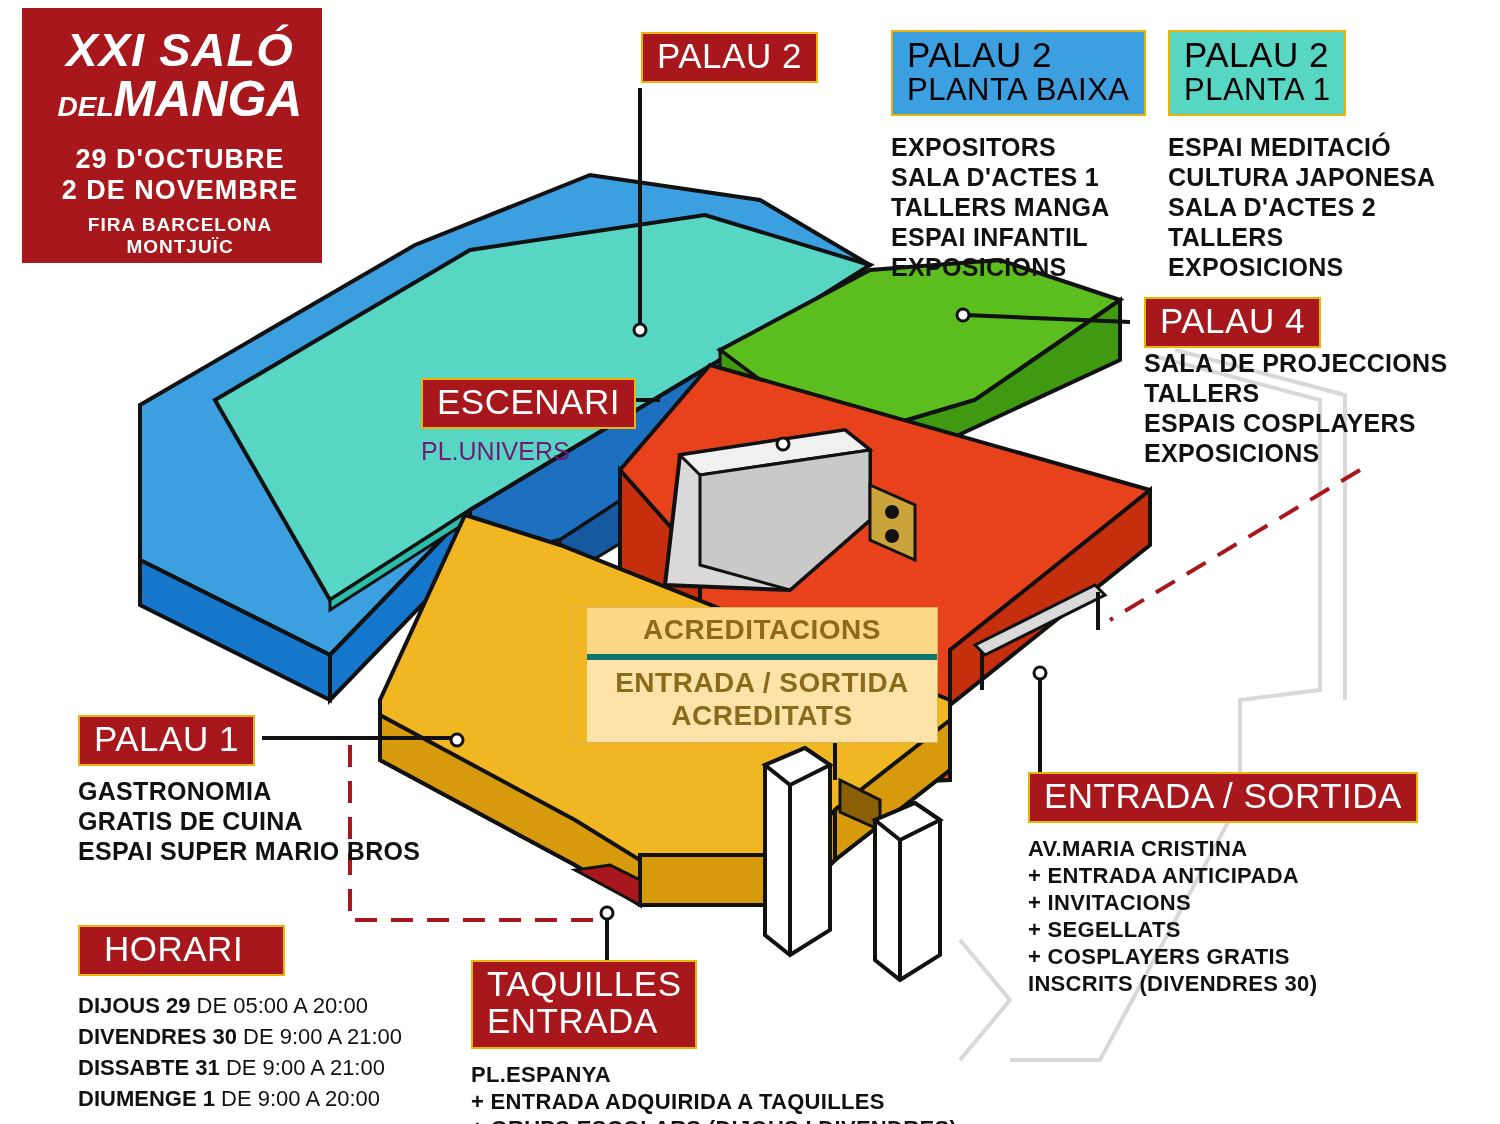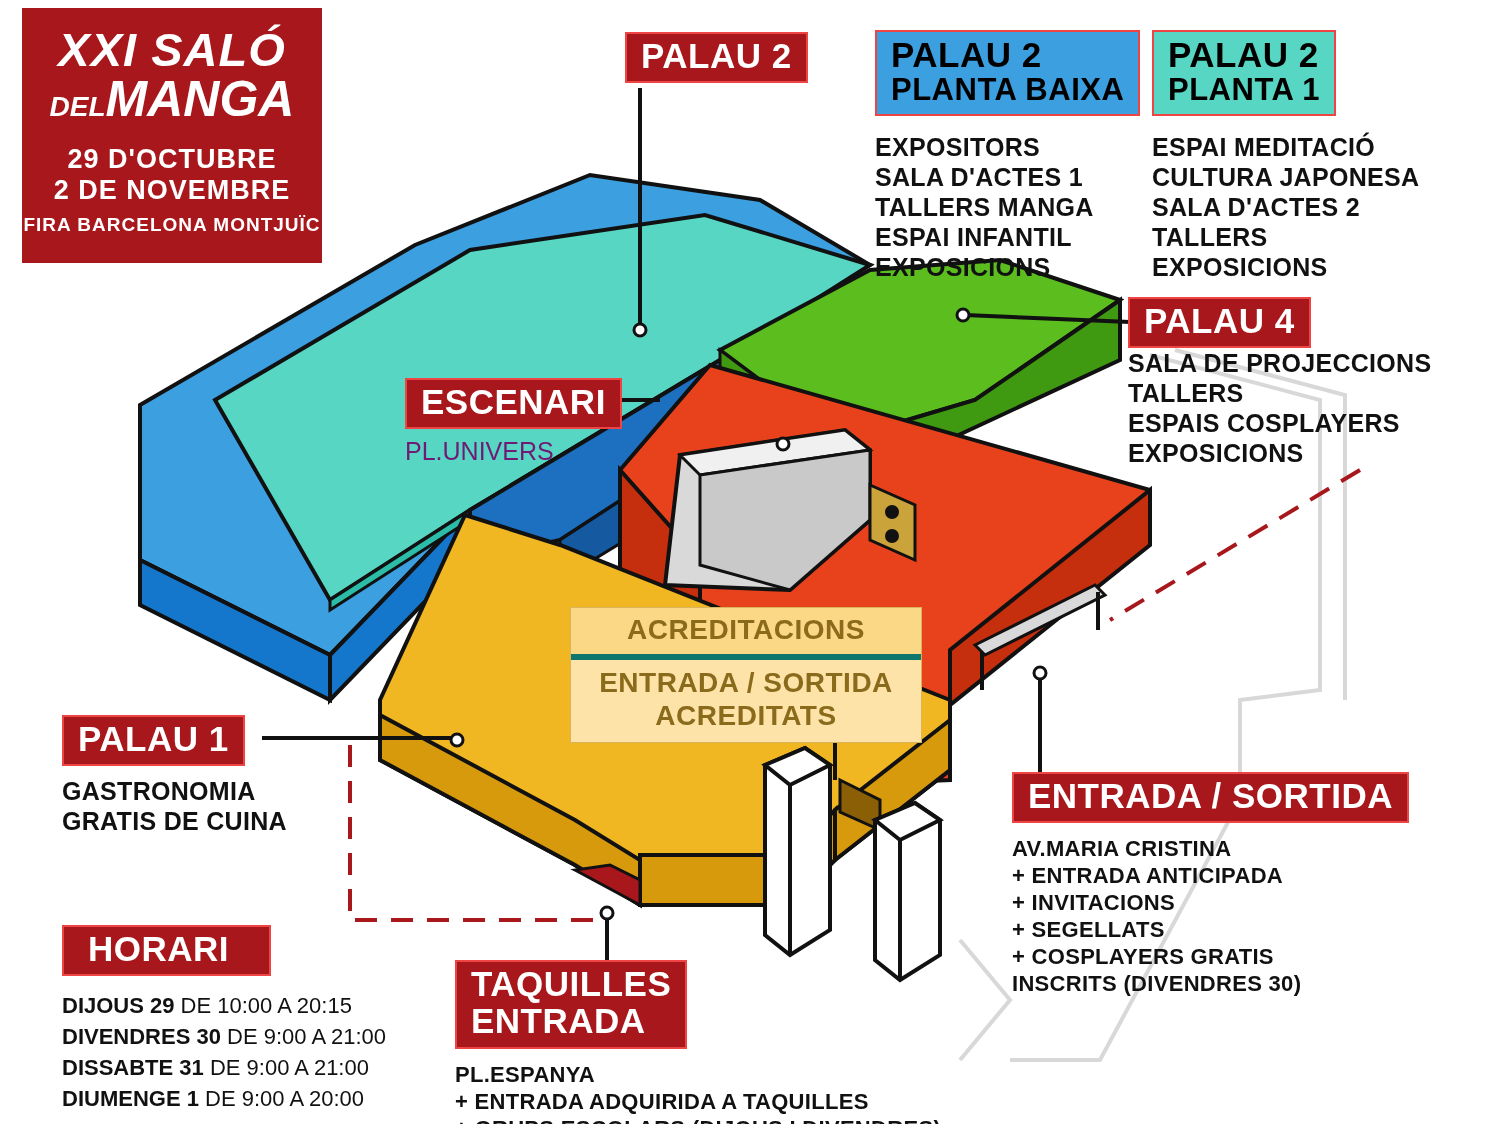--- a/index.html
+++ b/index.html
@@ -15,7 +15,7 @@
     overflow: hidden;
     font-family: "Liberation Sans", sans-serif;
   }
-  .abs { position: absolute; }
+  .abs { position: absolute; padding-left: 16px; }
 
   
   .logo-box {

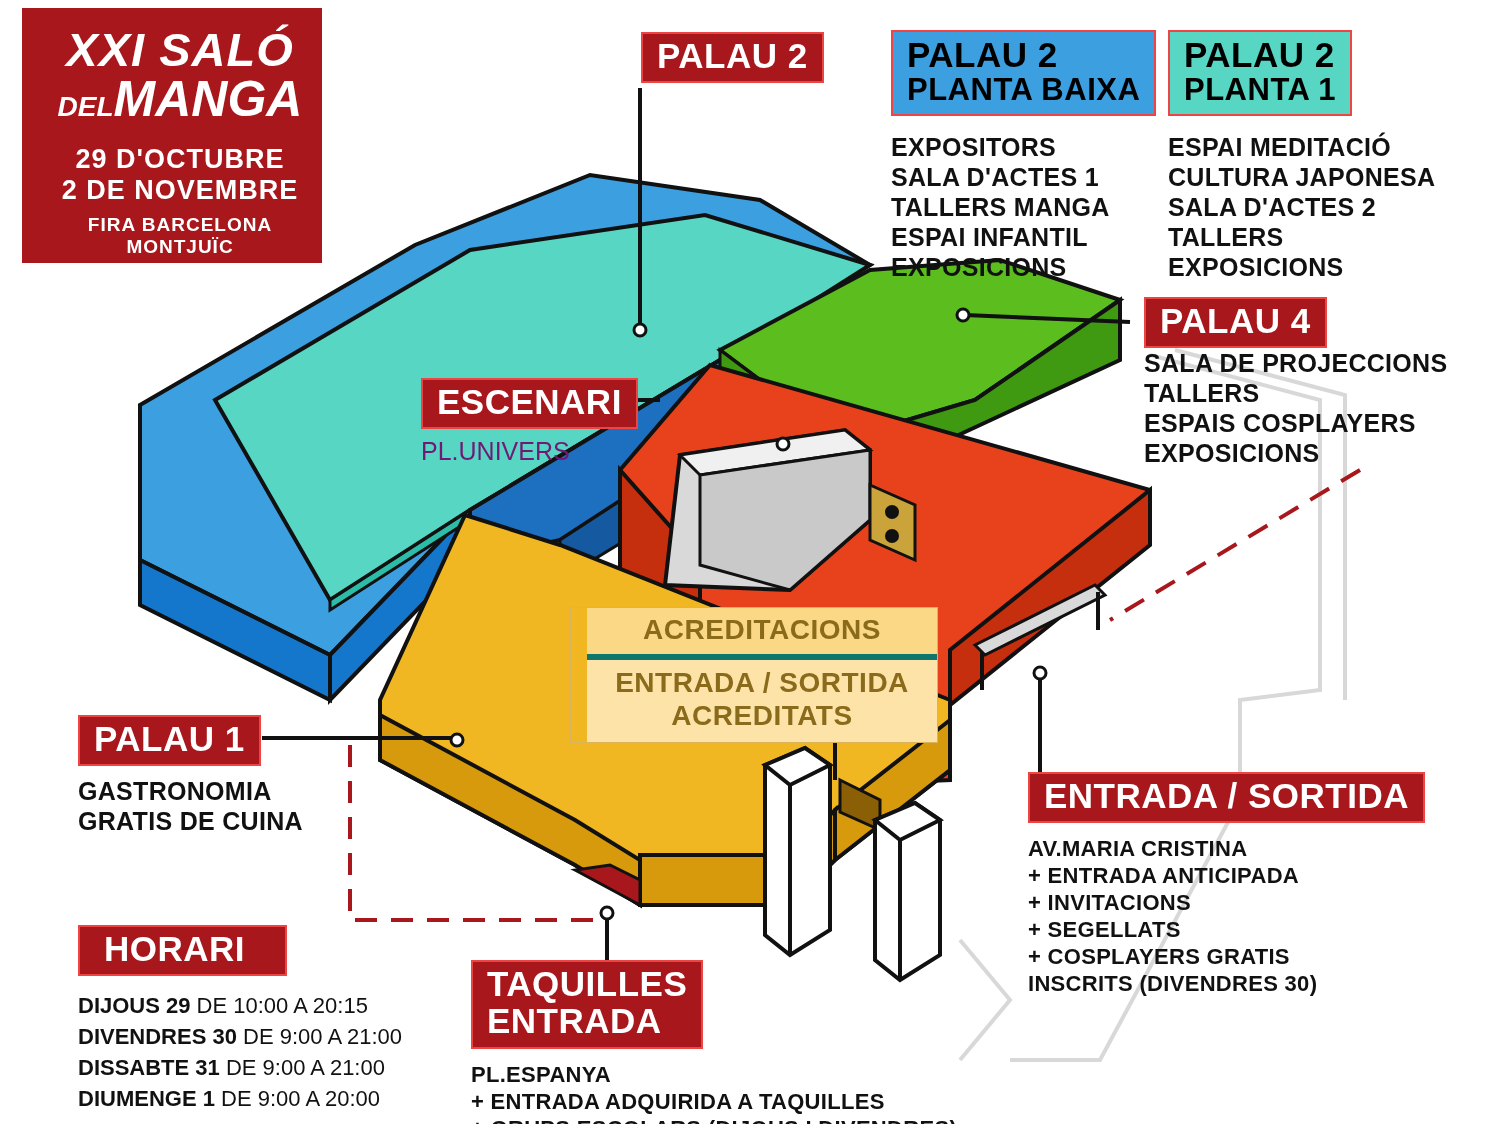--- a/index.html
+++ b/index.html
@@ -50,10 +50,10 @@
   .chip {
     display: inline-block;
     box-sizing: border-box;
-    font-weight: bold;
+    font-weight: normal;
     color: #ffffff;
     background: #a8171b;
-    border: 2px solid #ef4444;
+    border: 2px solid #eab308;
     padding: 4px 14px 6px 14px;
     line-height: 1.05;
     white-space: nowrap;

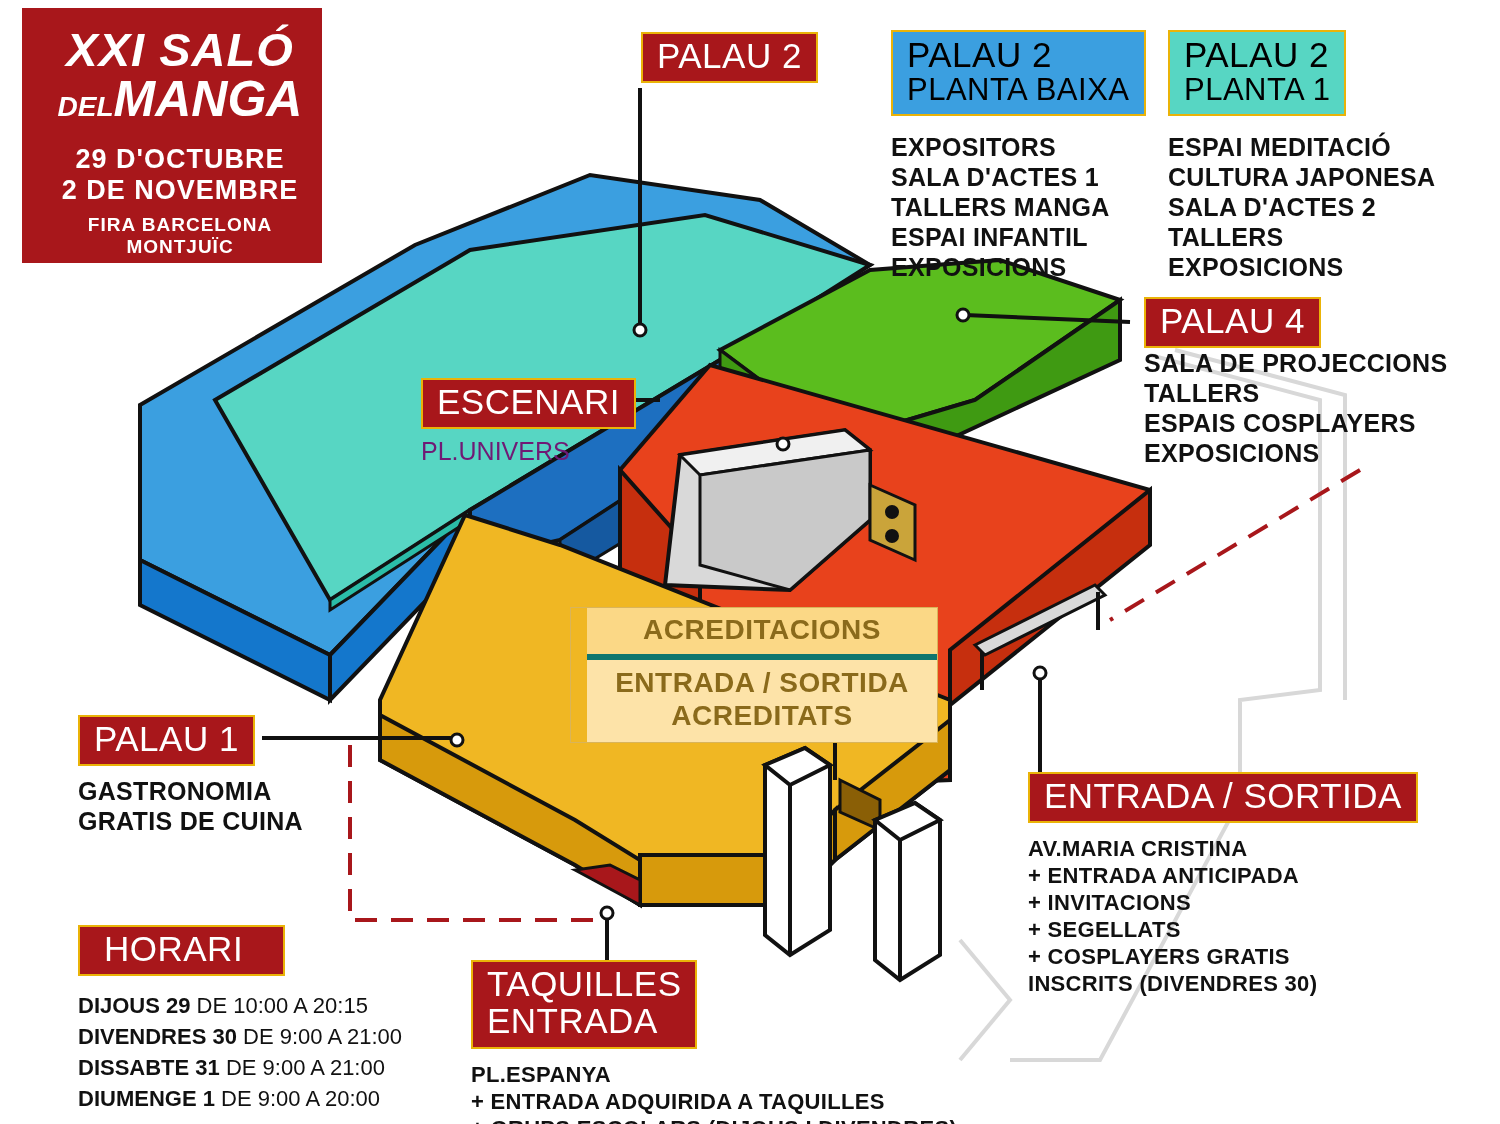--- a/index.html
+++ b/index.html
@@ -273,6 +273,7 @@
     <div class="info-list" style="margin-top:10px;">
       <span class="li">GASTRONOMIA</span>
       <span class="li">GRATIS DE CUINA</span>
+      <span class="li">ESPAI SUPER MARIO BROS</span>
     </div>
   </div>
 

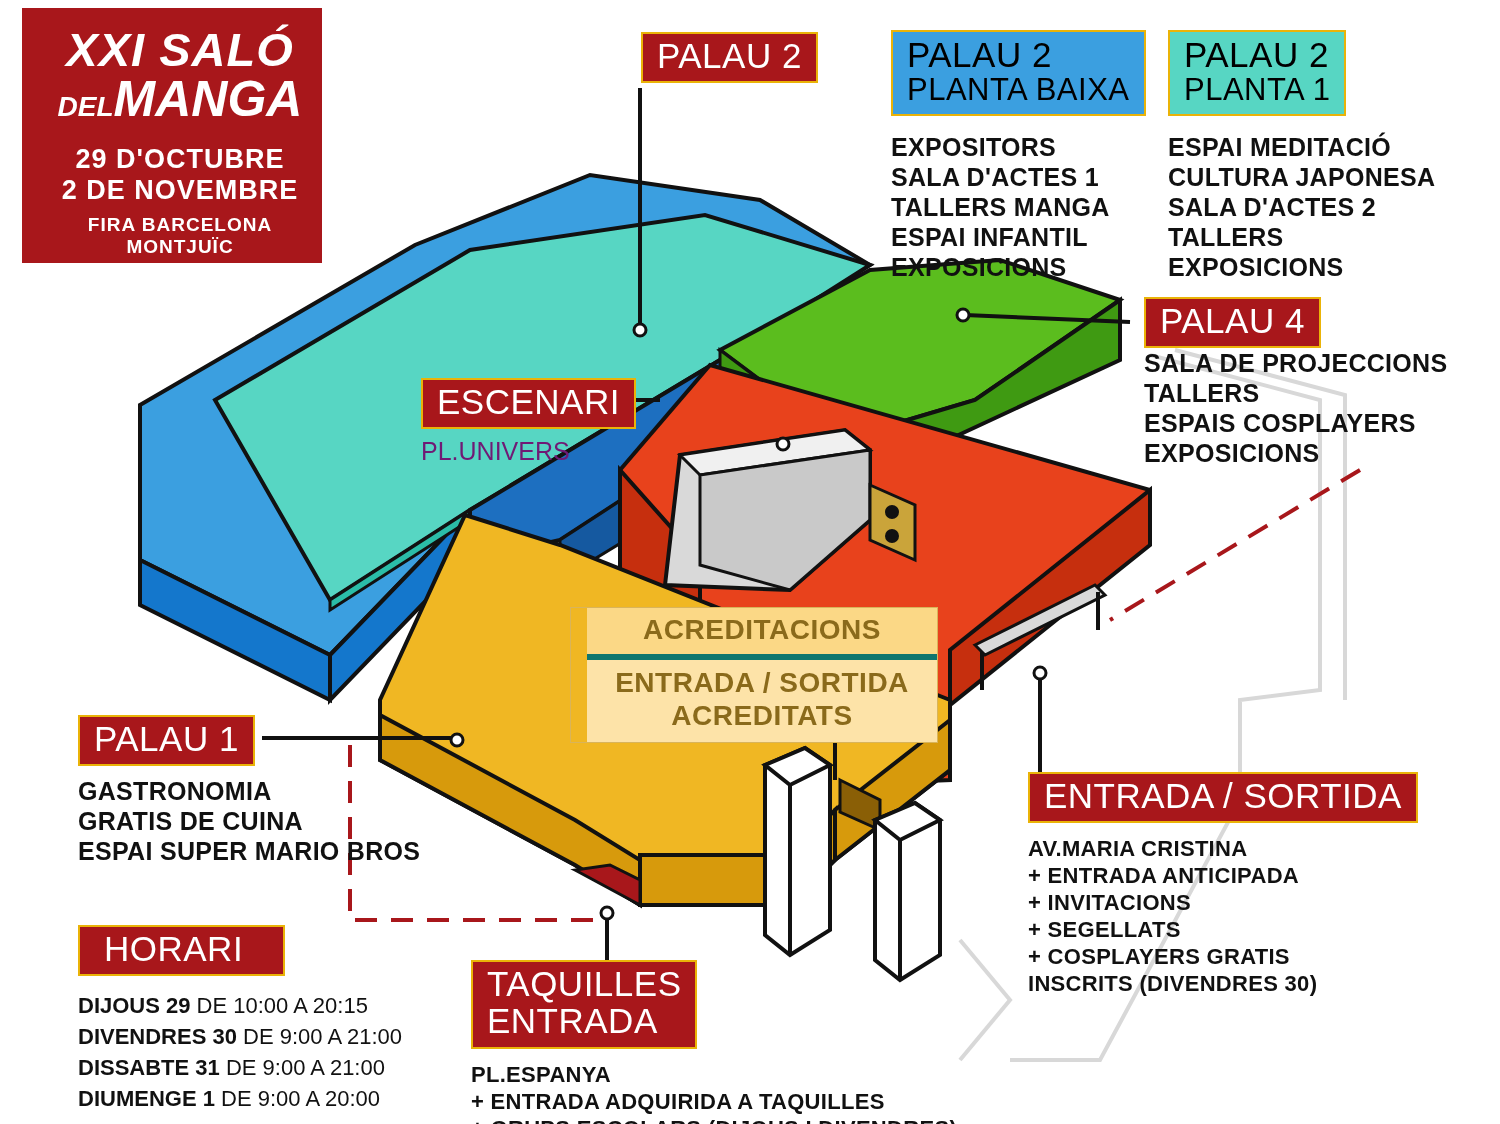--- a/index.html
+++ b/index.html
@@ -304,7 +304,7 @@
   <div class="abs" style="left:62px; top:925px;">
     <div class="chip chip-title" style="padding:4px 40px 6px 24px;">HORARI</div>
     <div class="horari-list" style="margin-top:14px;">
-      <span class="li"><b>DIJOUS 29</b><span> DE 10:00 A 20:15</span></span>
+      <span class="li"><b>DIJOUS 29</b><span> DE 05:00 A 20:00</span></span>
       <span class="li"><b>DIVENDRES 30</b><span> DE 9:00 A 21:00</span></span>
       <span class="li"><b>DISSABTE 31</b><span> DE 9:00 A 21:00</span></span>
       <span class="li"><b>DIUMENGE 1</b><span> DE 9:00 A 20:00</span></span>

